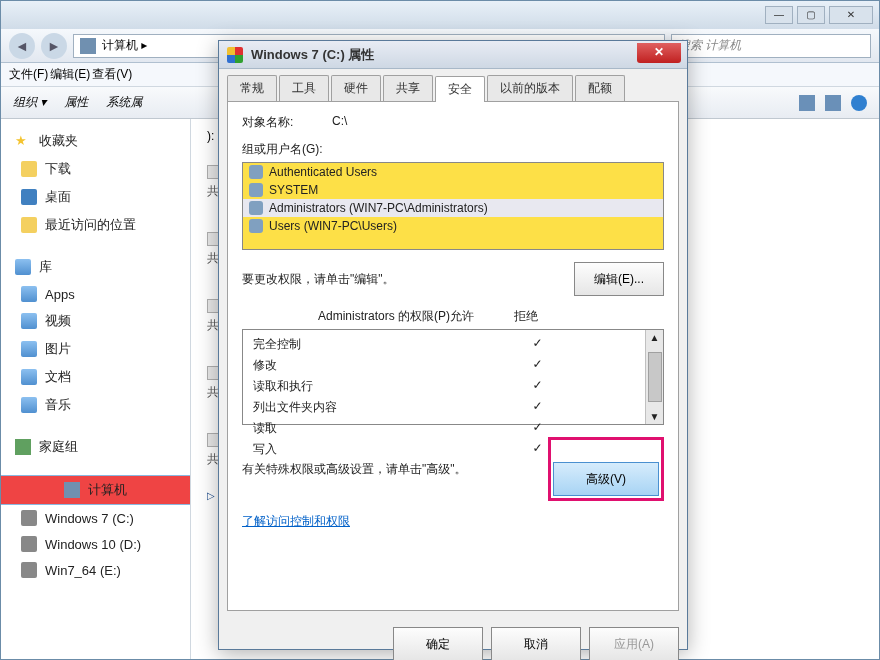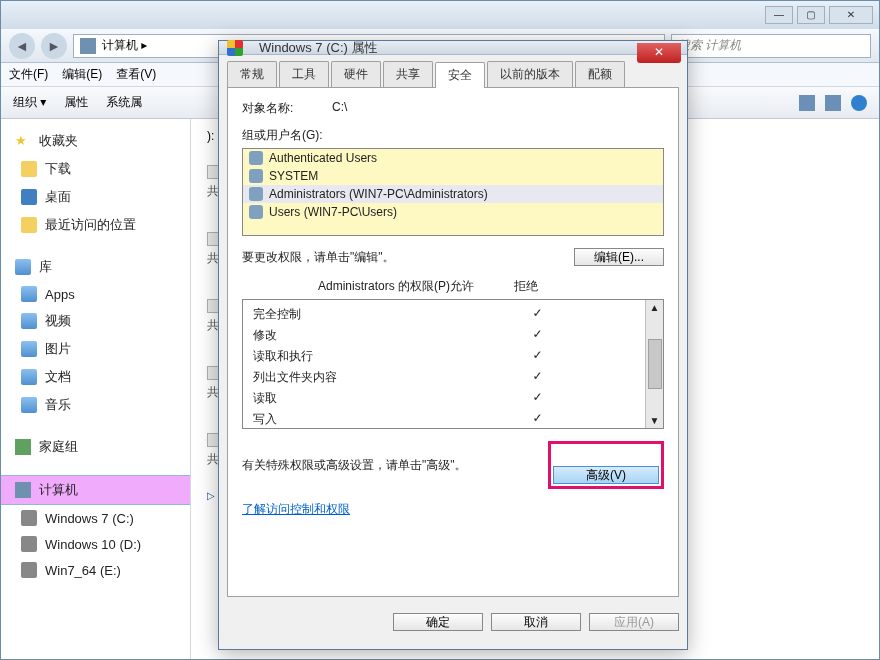--- a/index.html
+++ b/index.html
@@ -45,7 +45,7 @@
 
 
 .props { position: absolute; left: 218px; top: 40px; width: 470px; height: 610px; background: #f0f0f0; border: 1px solid #5a7a9a; box-shadow: 0 4px 20px rgba(0,0,0,0.3); }
-.props-titlebar { height: 14px; background: linear-gradient(#e8ecf4, #ced8e4); display: flex; align-items: center; padding: 0 8px; gap: 16px; border-bottom: 1px solid #a8b8c8; position: relative; }
+.props-titlebar { height: 28px; background: linear-gradient(#e8ecf4, #ced8e4); display: flex; align-items: center; padding: 0 8px; gap: 8px; border-bottom: 1px solid #a8b8c8; position: relative; font-weight: bold; }
 .shield-icon { width: 16px; height: 16px; background: conic-gradient(#e03030 0 25%, #30a030 25% 50%, #3070d0 50% 75%, #f0c030 75% 100%); border-radius: 2px; }
 .props-title { font-size: 13px; color: #333; }
 .props-close { position: absolute; right: 6px; top: 2px; width: 44px; height: 20px; background: linear-gradient(#e06060,#c02020); border-radius: 0 0 3px 3px; color: #fff; text-align: center; font-size: 12px; line-height: 18px; }

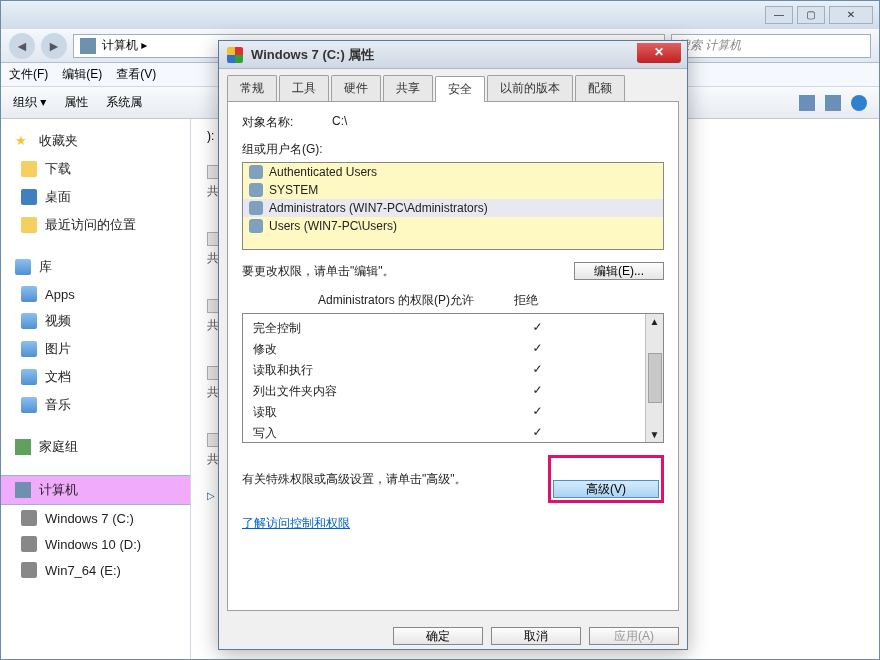--- a/index.html
+++ b/index.html
@@ -16,7 +16,7 @@
 .addr-box { flex: 1; height: 24px; background: #fff; border: 1px solid #a0b0c0; display: flex; align-items: center; padding: 0 6px; font-size: 12px; gap: 6px; }
 .search-box { width: 200px; height: 24px; background: #fff; border: 1px solid #a0b0c0; font-size: 12px; color: #888; padding: 0 6px; display: flex; align-items: center; font-style: italic; }
 
-.explorer-menu { height: 24px; background: #f5f8fc; border-bottom: 1px solid #d0d8e0; display: flex; align-items: center; padding: 0 8px; font-size: 12px; gap: 14px; }
+.explorer-menu { height: 24px; background: #f5f8fc; border-bottom: 1px solid #d0d8e0; display: flex; align-items: center; padding: 0 8px; font-size: 12px; gap: 2px; }
 .explorer-toolbar { height: 32px; background: linear-gradient(#f8fafc, #e8ecf2); border-bottom: 1px solid #c0c8d0; display: flex; align-items: center; padding: 0 12px; font-size: 12px; gap: 18px; justify-content: space-between; }
 .toolbar-left { display: flex; gap: 18px; }
 .toolbar-right { display: flex; gap: 10px; align-items: center; }

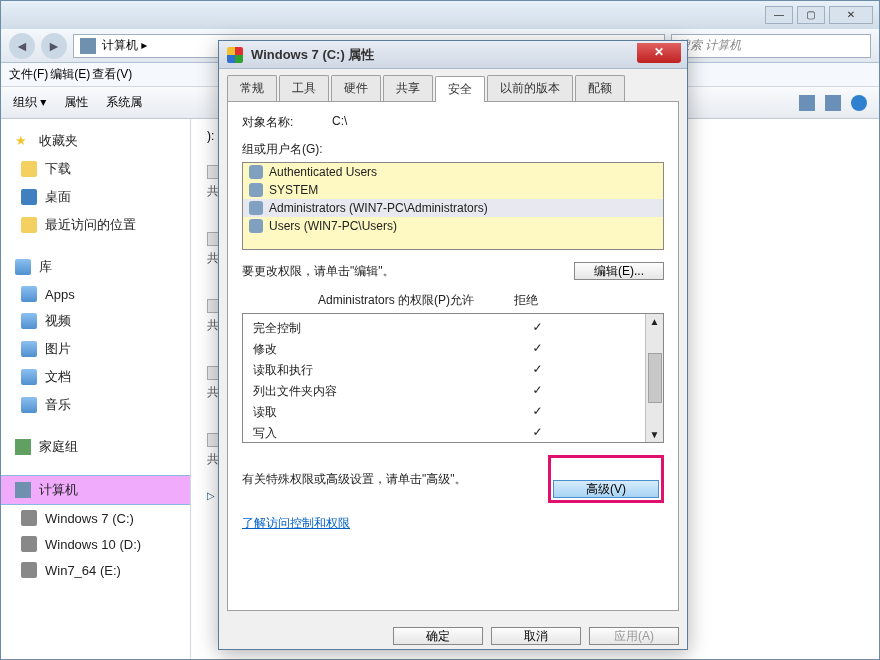--- a/index.html
+++ b/index.html
@@ -18,7 +18,7 @@
 
 .explorer-menu { height: 24px; background: #f5f8fc; border-bottom: 1px solid #d0d8e0; display: flex; align-items: center; padding: 0 8px; font-size: 12px; gap: 2px; }
 .explorer-toolbar { height: 32px; background: linear-gradient(#f8fafc, #e8ecf2); border-bottom: 1px solid #c0c8d0; display: flex; align-items: center; padding: 0 12px; font-size: 12px; gap: 18px; justify-content: space-between; }
-.toolbar-left { display: flex; gap: 18px; }
+.toolbar-left { display: flex; gap: 18px; font-style: italic; }
 .toolbar-right { display: flex; gap: 10px; align-items: center; }
 .toolbar-icon { width: 16px; height: 16px; background: #6a90b8; }
 

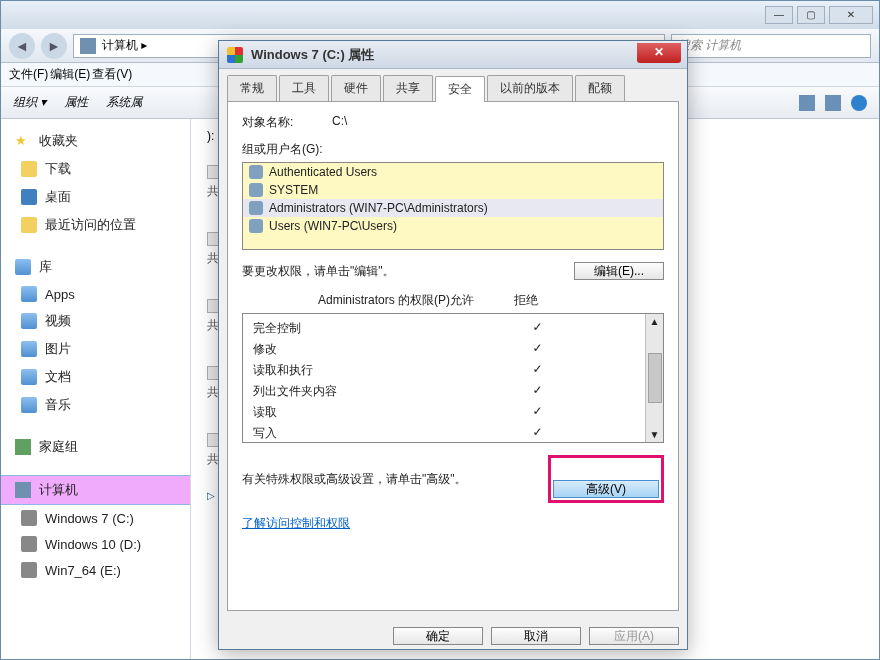--- a/index.html
+++ b/index.html
@@ -58,7 +58,7 @@
 .row { display: flex; gap: 10px; margin-bottom: 10px; }
 .label { min-width: 80px; }
 
-.userlist { border: 1px solid #888; height: 88px; background: #fef9c3; overflow: hidden; }
+.userlist { border: 1px solid #888; height: 88px; background: #fde047; overflow: hidden; }
 .userlist-item { display: flex; align-items: center; gap: 6px; padding: 2px 6px; font-family: Consolas, monospace; font-size: 12px; }
 .userlist-item.sel { background: #e8e8f0; }
 .user-icon { width: 14px; height: 14px; background: #80a0c0; border-radius: 3px; }

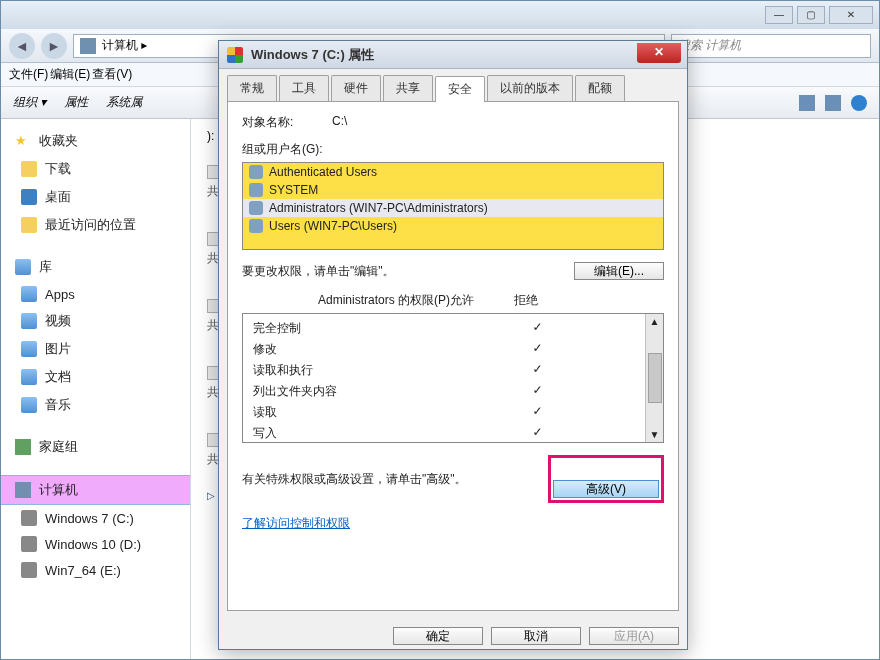--- a/index.html
+++ b/index.html
@@ -64,7 +64,7 @@
 .user-icon { width: 14px; height: 14px; background: #80a0c0; border-radius: 3px; }
 
 .edit-row { display: flex; align-items: center; justify-content: space-between; margin: 12px 0; }
-.btn { min-width: 90px; height: 16px; background: linear-gradient(#fdfdfd,#e6e6e6); border: 1px solid #888; font-size: 12px; padding: 8px 10px; display: inline-flex; align-items: center; justify-content: center; }
+.btn { min-width: 90px; height: 16px; background: linear-gradient(#fdfdfd,#e6e6e6); border: 1px solid #888; font-size: 12px; padding: 16px 10px; display: inline-flex; align-items: center; justify-content: center; }
 .btn.disabled { color: #999; }
 
 .perm-header { display: flex; justify-content: center; padding: 0 50px 0 0; margin-bottom: 4px; }

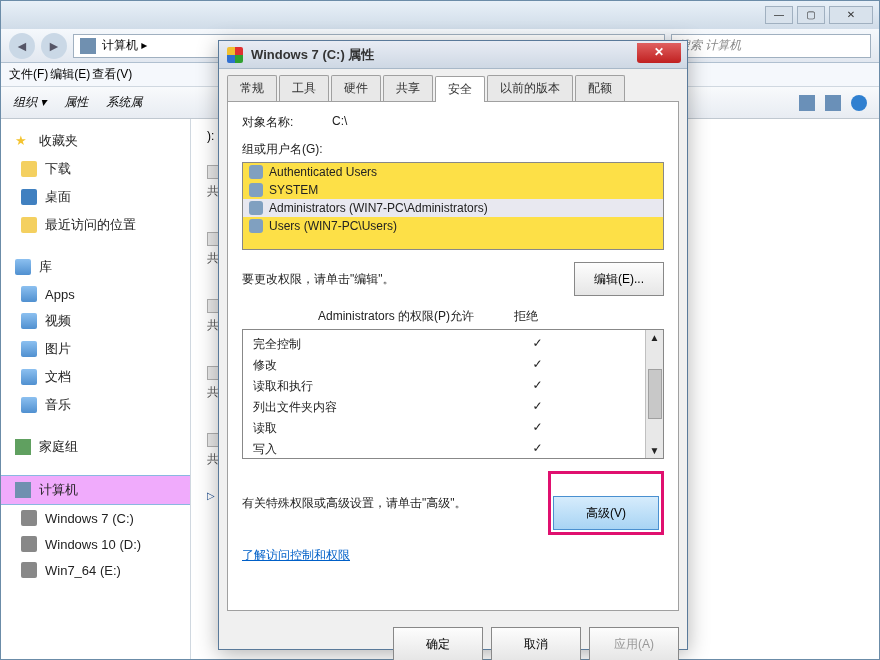--- a/index.html
+++ b/index.html
@@ -69,7 +69,7 @@
 
 .perm-header { display: flex; justify-content: center; padding: 0 50px 0 0; margin-bottom: 4px; }
 .perm-allow-deny { display: flex; gap: 40px; }
-.permbox { border: 1px solid #888; height: 130px; display: flex; background: #fff; }
+.permbox { border: 1px solid #888; height: 96px; display: flex; background: #fff; }
 .permlist { flex: 1; padding: 4px 10px; }
 .permitem { display: flex; justify-content: space-between; padding: 2px 0; }
 .permitem .check { width: 130px; display: flex; }

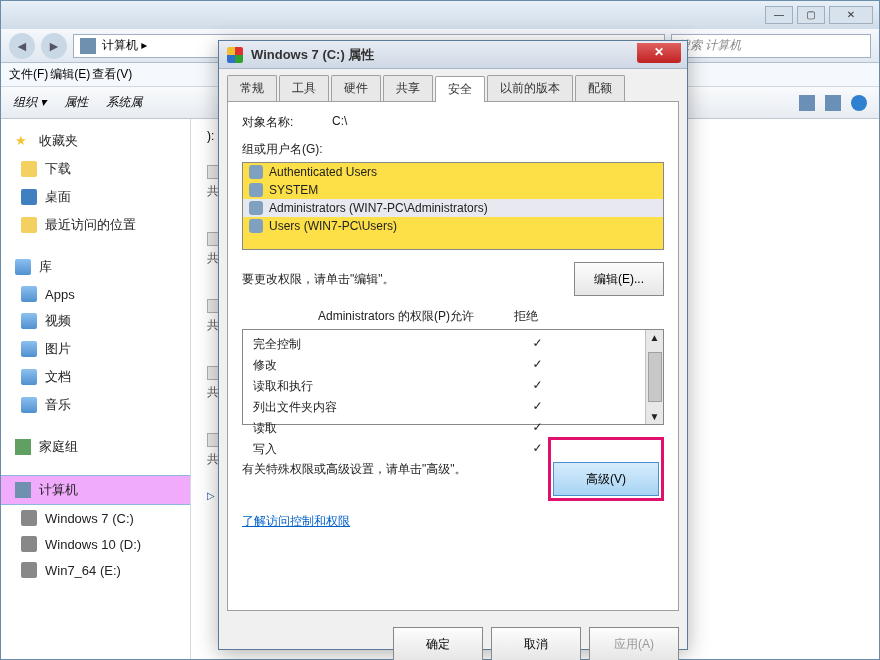--- a/index.html
+++ b/index.html
@@ -26,7 +26,7 @@
 .sidebar { width: 190px; background: #fff; border-right: 1px solid #d0d8e0; padding: 8px 0; overflow: hidden; }
 .sb-item { display: flex; align-items: center; gap: 8px; padding: 5px 14px; font-size: 13px; color: #222; }
 .sb-item.indent { padding-left: 20px; }
-.sb-item.selected { background: #f0abfc; border: 1px solid #8ab8e0; border-left: none; border-right: none; }
+.sb-item.selected { background: #ef4444; border: 1px solid #8ab8e0; border-left: none; border-right: none; justify-content: center; }
 .sb-icon { width: 16px; height: 16px; display: inline-block; }
 .sb-icon.star { color: #f4c430; }
 .sb-icon.folder { background: #f4d060; border-radius: 2px; }

